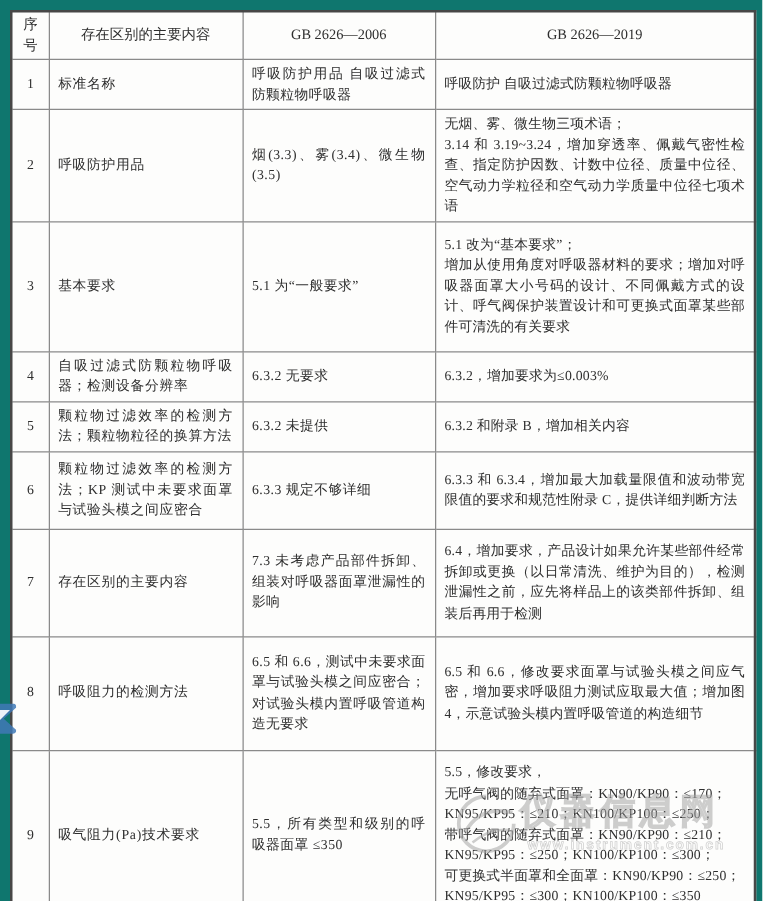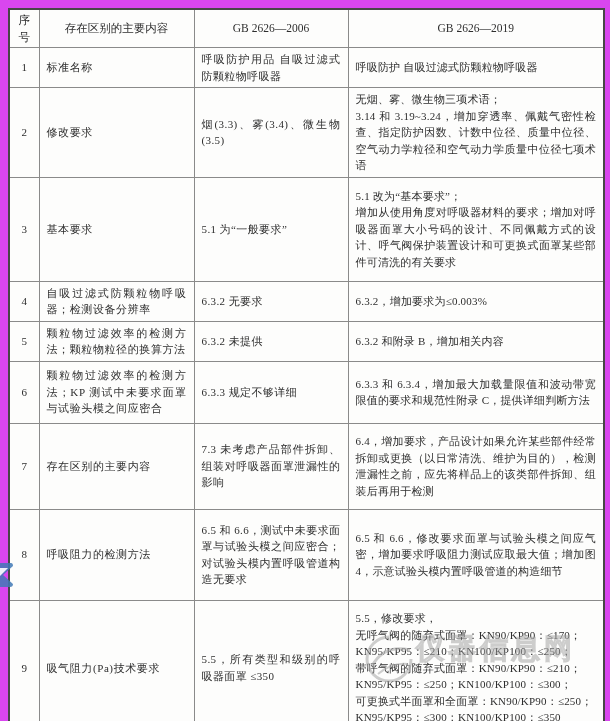--- a/index.html
+++ b/index.html
@@ -10,7 +10,7 @@
   }
   .page {
     position:relative; width:610px; height:721px;
-    background:#d946ef; overflow:hidden;
+    background:#0f766e; overflow:hidden;
   }
   table.cmp {
     position:absolute; left:8px; top:8px; width:595px;

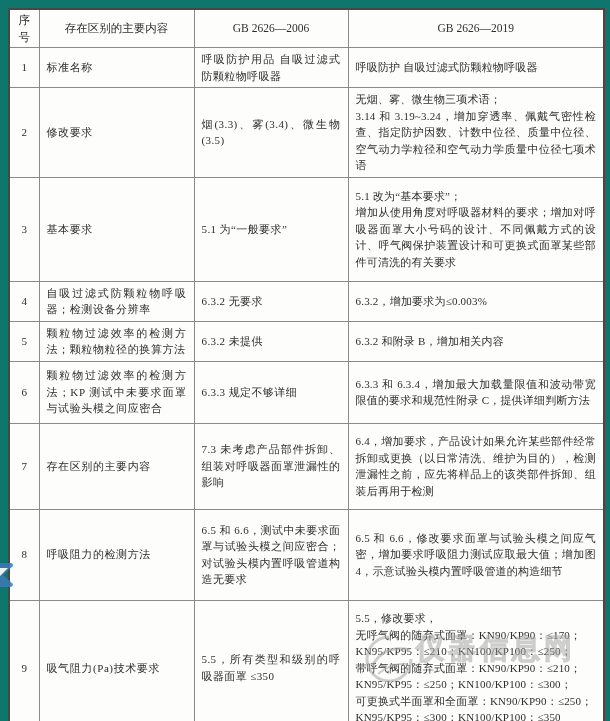--- a/index.html
+++ b/index.html
@@ -93,7 +93,7 @@
     </tr>
     <tr class="r2">
       <td class="c1">2</td>
-      <td class="c2">修改要求</td>
+      <td class="c2">呼吸防护用品</td>
       <td class="c3">烟(3.3)、雾(3.4)、微生物(3.5)</td>
       <td class="c4">无烟、雾、微生物三项术语；
 3.14 和 3.19~3.24，增加穿透率、佩戴气密性检查、指定防护因数、计数中位径、质量中位径、空气动力学粒径和空气动力学质量中位径七项术语</td>

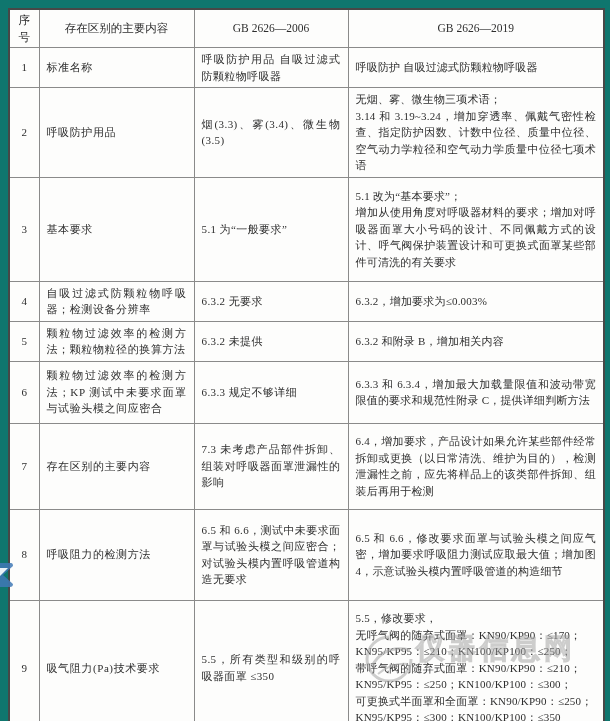--- a/index.html
+++ b/index.html
@@ -157,6 +157,7 @@
       <path d="M16 42 Q30 30 46 32" fill="none" stroke="#a6a6a6" stroke-width="2"></path>
     </svg>
     <span class="wm-text">仪器信息网</span>
+    <span class="wm-url">www.instrument.com.cn</span>
   </div>
 
   <svg class="edge-mark" viewBox="0 0 13 28">

